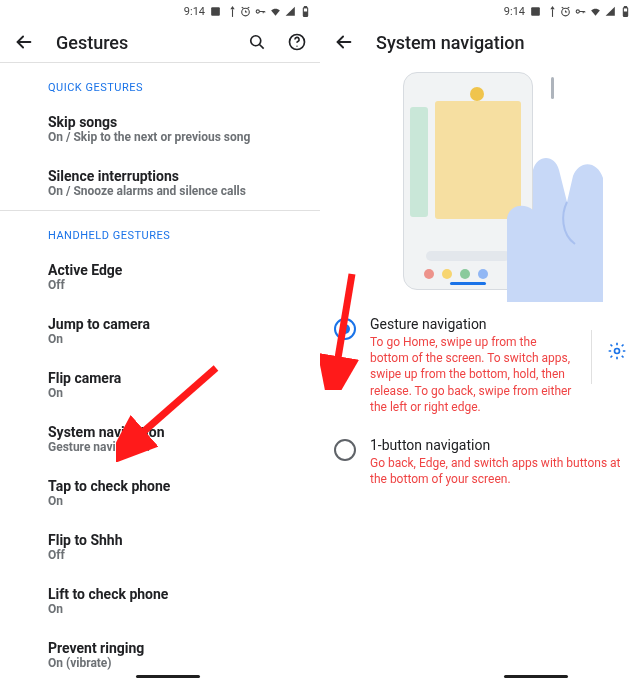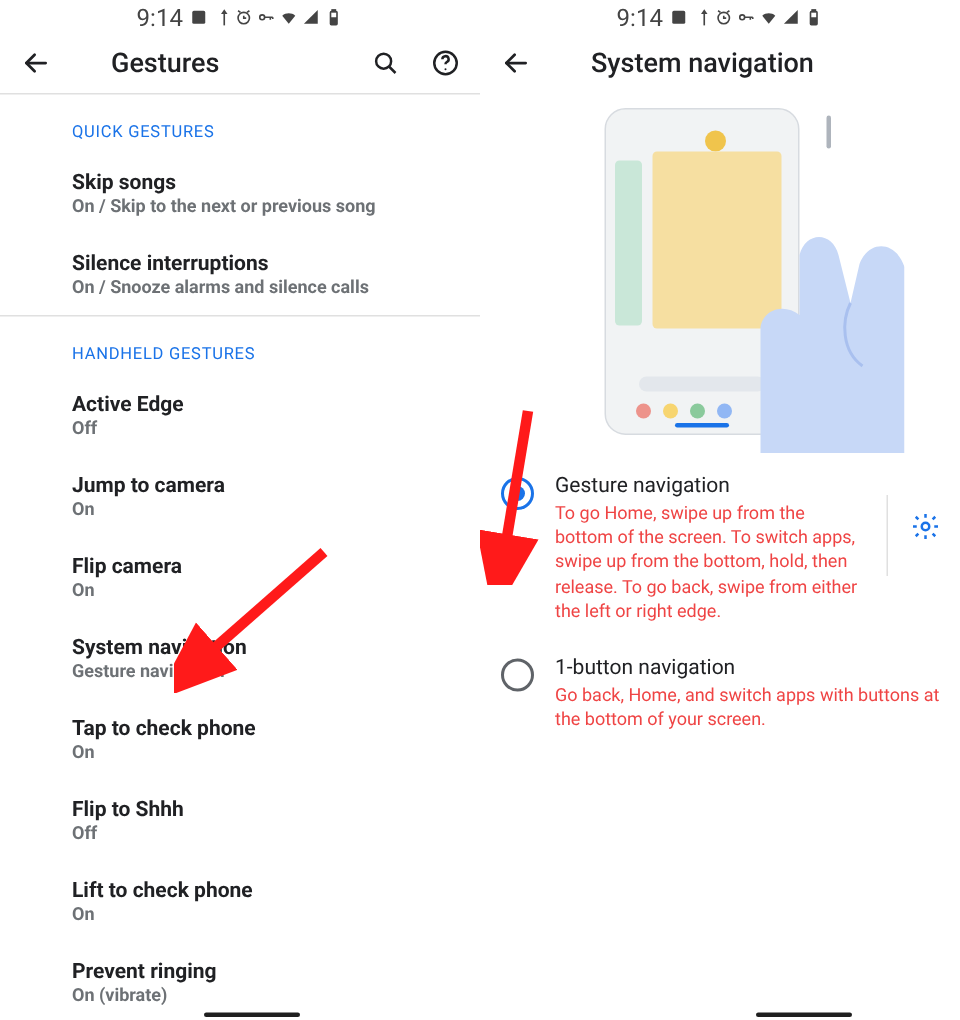--- a/index.html
+++ b/index.html
@@ -8,7 +8,7 @@
   .screen { width: 320px; height: 680px; position: relative; background: #fff; overflow: hidden; }
   .divider-v { border-right: 0; }
 
-  .status-bar { height: 22px; display: flex; align-items: center; justify-content: center; padding: 0 8px; font-size: 16px; color: #444; }
+  .status-bar { height: 22px; display: flex; align-items: center; justify-content: flex-end; padding: 0 8px; font-size: 11px; color: #444; }
   .status-left { display: flex; align-items: center; gap: 4px; }
   .status-right { display: flex; align-items: center; gap: 2px; }
   .sb-ico { width: 13px; height: 13px; display: inline-flex; align-items: center; justify-content: center; }

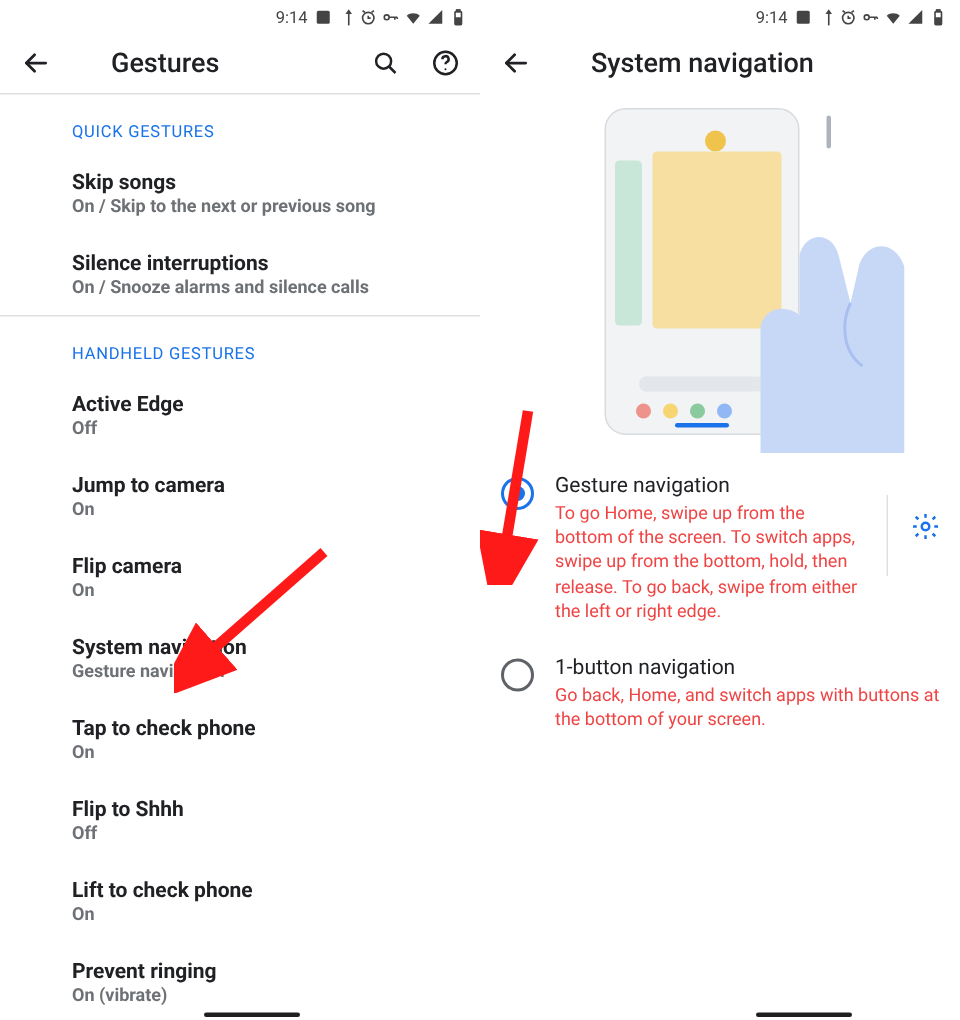--- a/index.html
+++ b/index.html
@@ -14,7 +14,7 @@
   .sb-ico { width: 13px; height: 13px; display: inline-flex; align-items: center; justify-content: center; }
   .sb-ico svg { width: 13px; height: 13px; }
 
-  .app-bar { height: 40px; display: flex; align-items: center; padding: 0 12px; gap: 38px; }
+  .app-bar { height: 40px; display: flex; align-items: center; padding: 0 12px; gap: 20px; }
   .app-title { font-size: 18px; font-weight: 500; color: #202124; flex: 1; }
   .back-btn { width: 24px; height: 24px; display: flex; align-items: center; justify-content: center; }
   .ab-icons { display: flex; gap: 18px; }

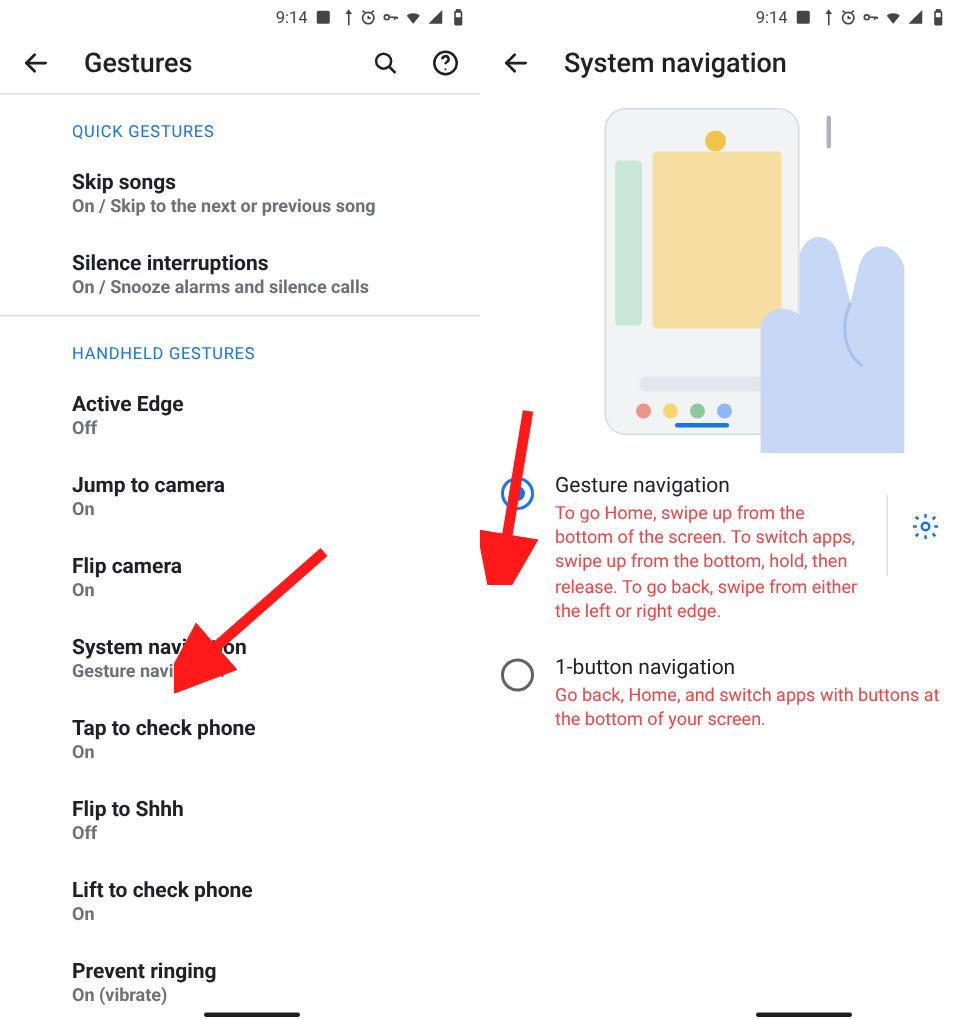--- a/index.html
+++ b/index.html
@@ -304,7 +304,7 @@
         <div class="radio"></div>
         <div class="radio-text">
           <div class="rt-title">1-button navigation</div>
-          <div class="rt-sub">Go back, Home, and switch apps with buttons at the bottom of your screen.</div>
+          <div class="rt-sub">Go back, Edge, and switch apps with buttons at the bottom of your screen.</div>
         </div>
       </div>
     </div>

